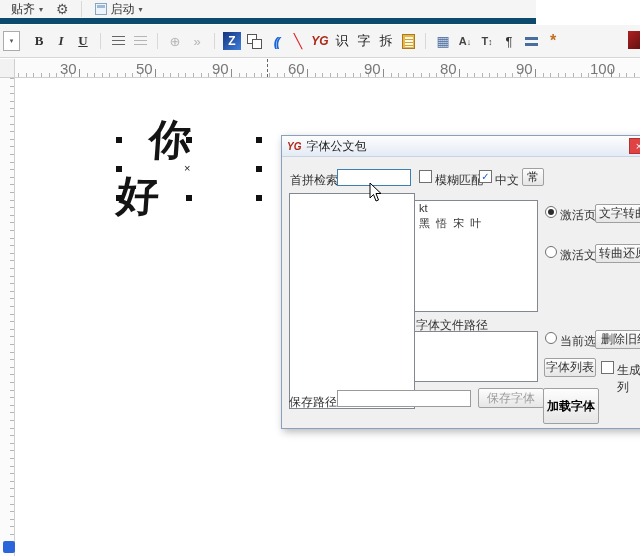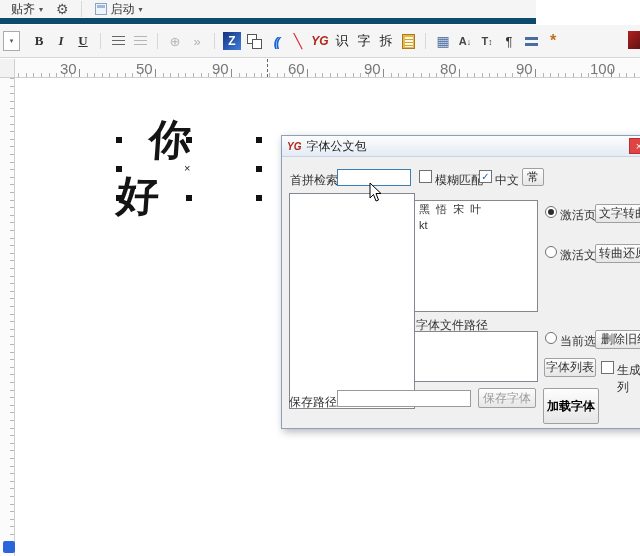--- a/index.html
+++ b/index.html
@@ -261,8 +261,8 @@
     <div class="dlist" style="left:7px; top:57px; width:126px; height:216px"></div>
 
     <div class="dlist" style="left:132px; top:64px; width:124px; height:112px">
+      <div class="li">kt</div>
       <div class="li">黑  悟  宋  叶</div>
-      <div class="li">kt</div>
     </div>
 
     <span class="dlabel" style="left:134px; top:181px">字体文件路径</span>

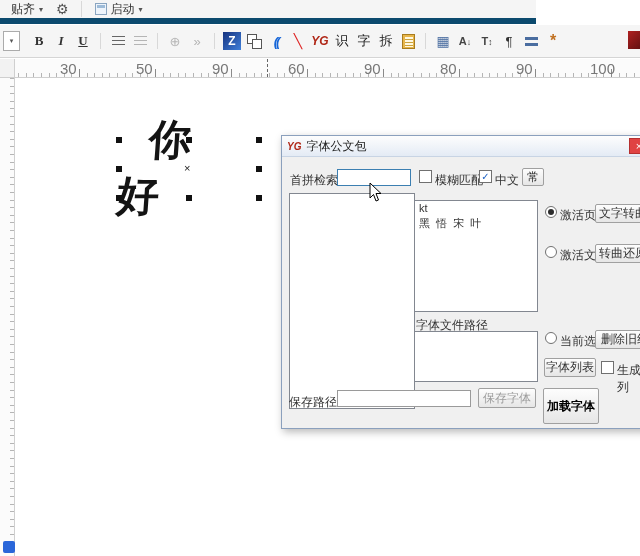--- a/index.html
+++ b/index.html
@@ -286,7 +286,7 @@
 
     <span class="dlabel" style="left:7px; top:258px">保存路径</span>
     <input class="dinput" style="left: 55px; top: 254px; width: 134px;" value="">
-    <div class="dbtn disabled" style="left:196px; top:252px; width:58px; height:20px">保存字体</div>
+    <div class="dbtn disabled" style="left:196px; top:252px; width:66px; height:20px">保存字体</div>
     <div class="dbtn strong" style="left:261px; top:252px; width:56px; height:36px">加载字体</div>
 
   </div>

